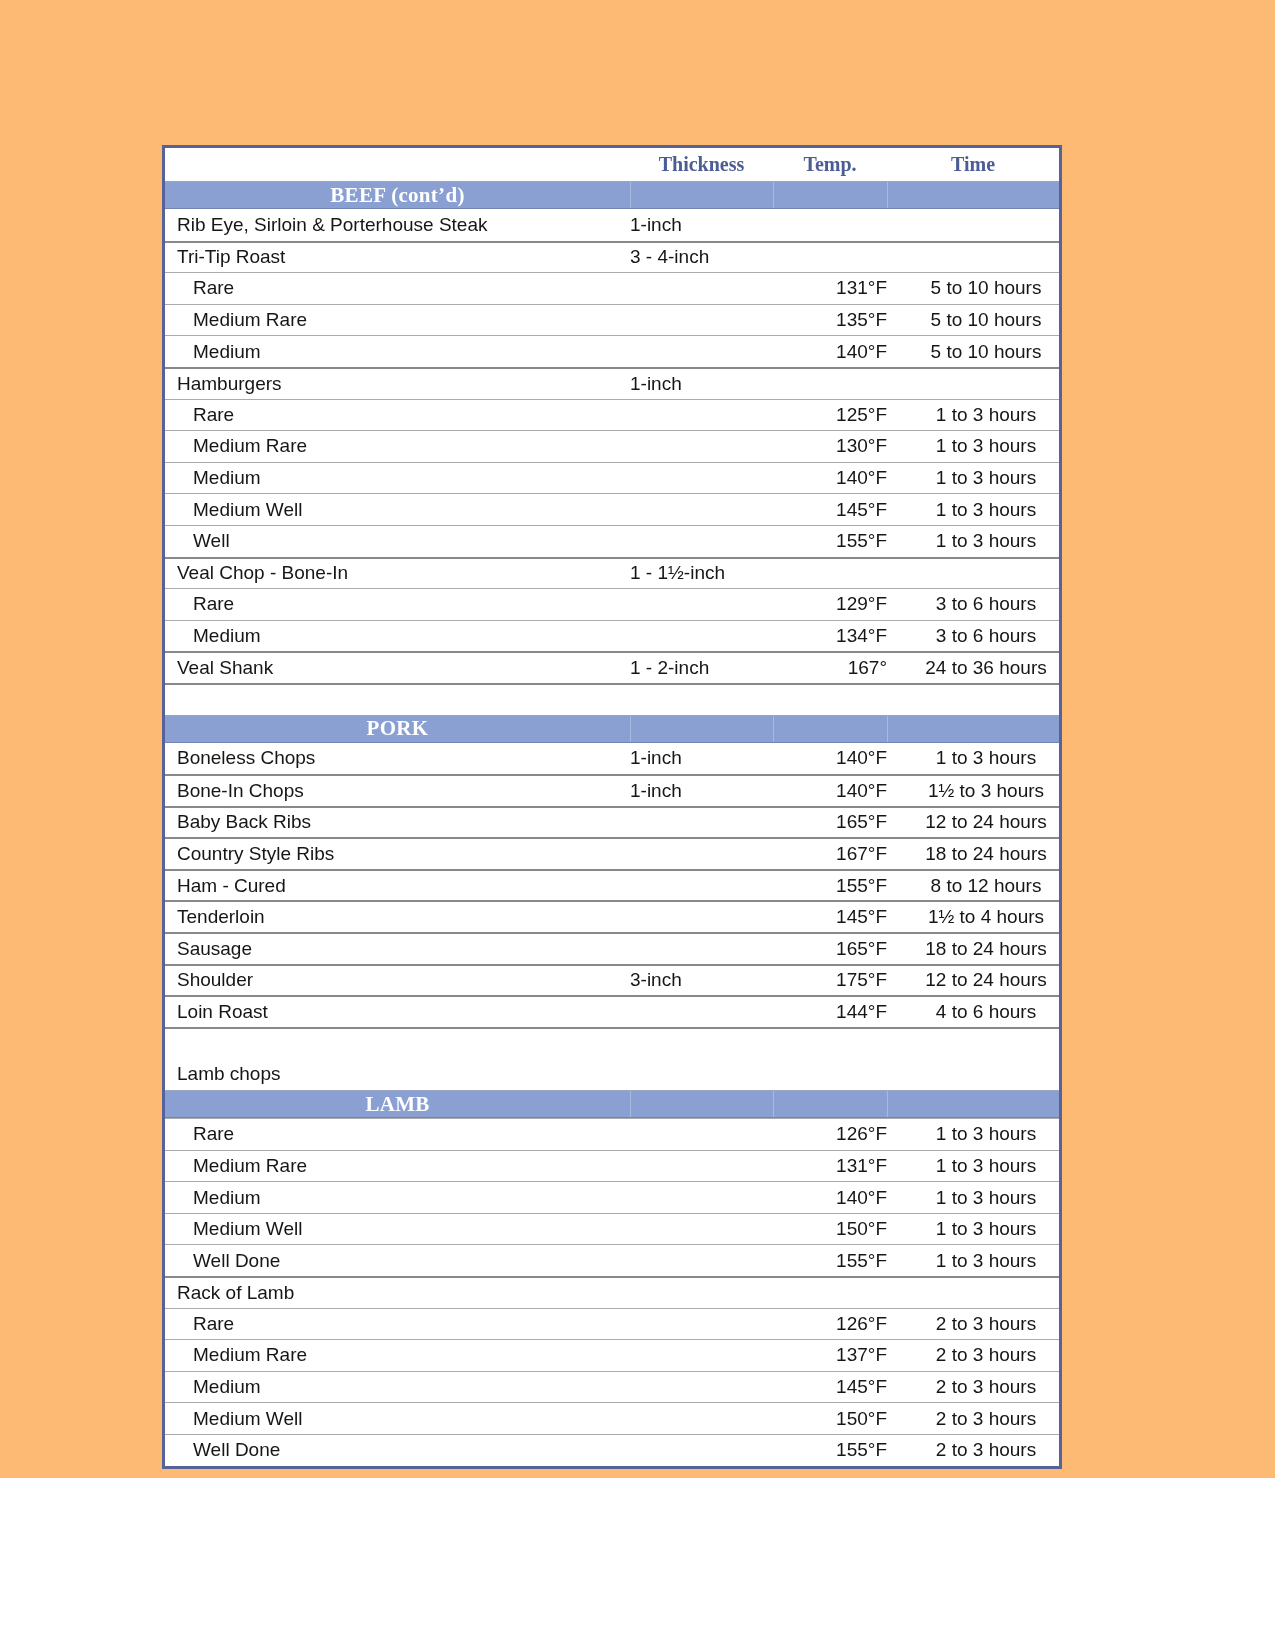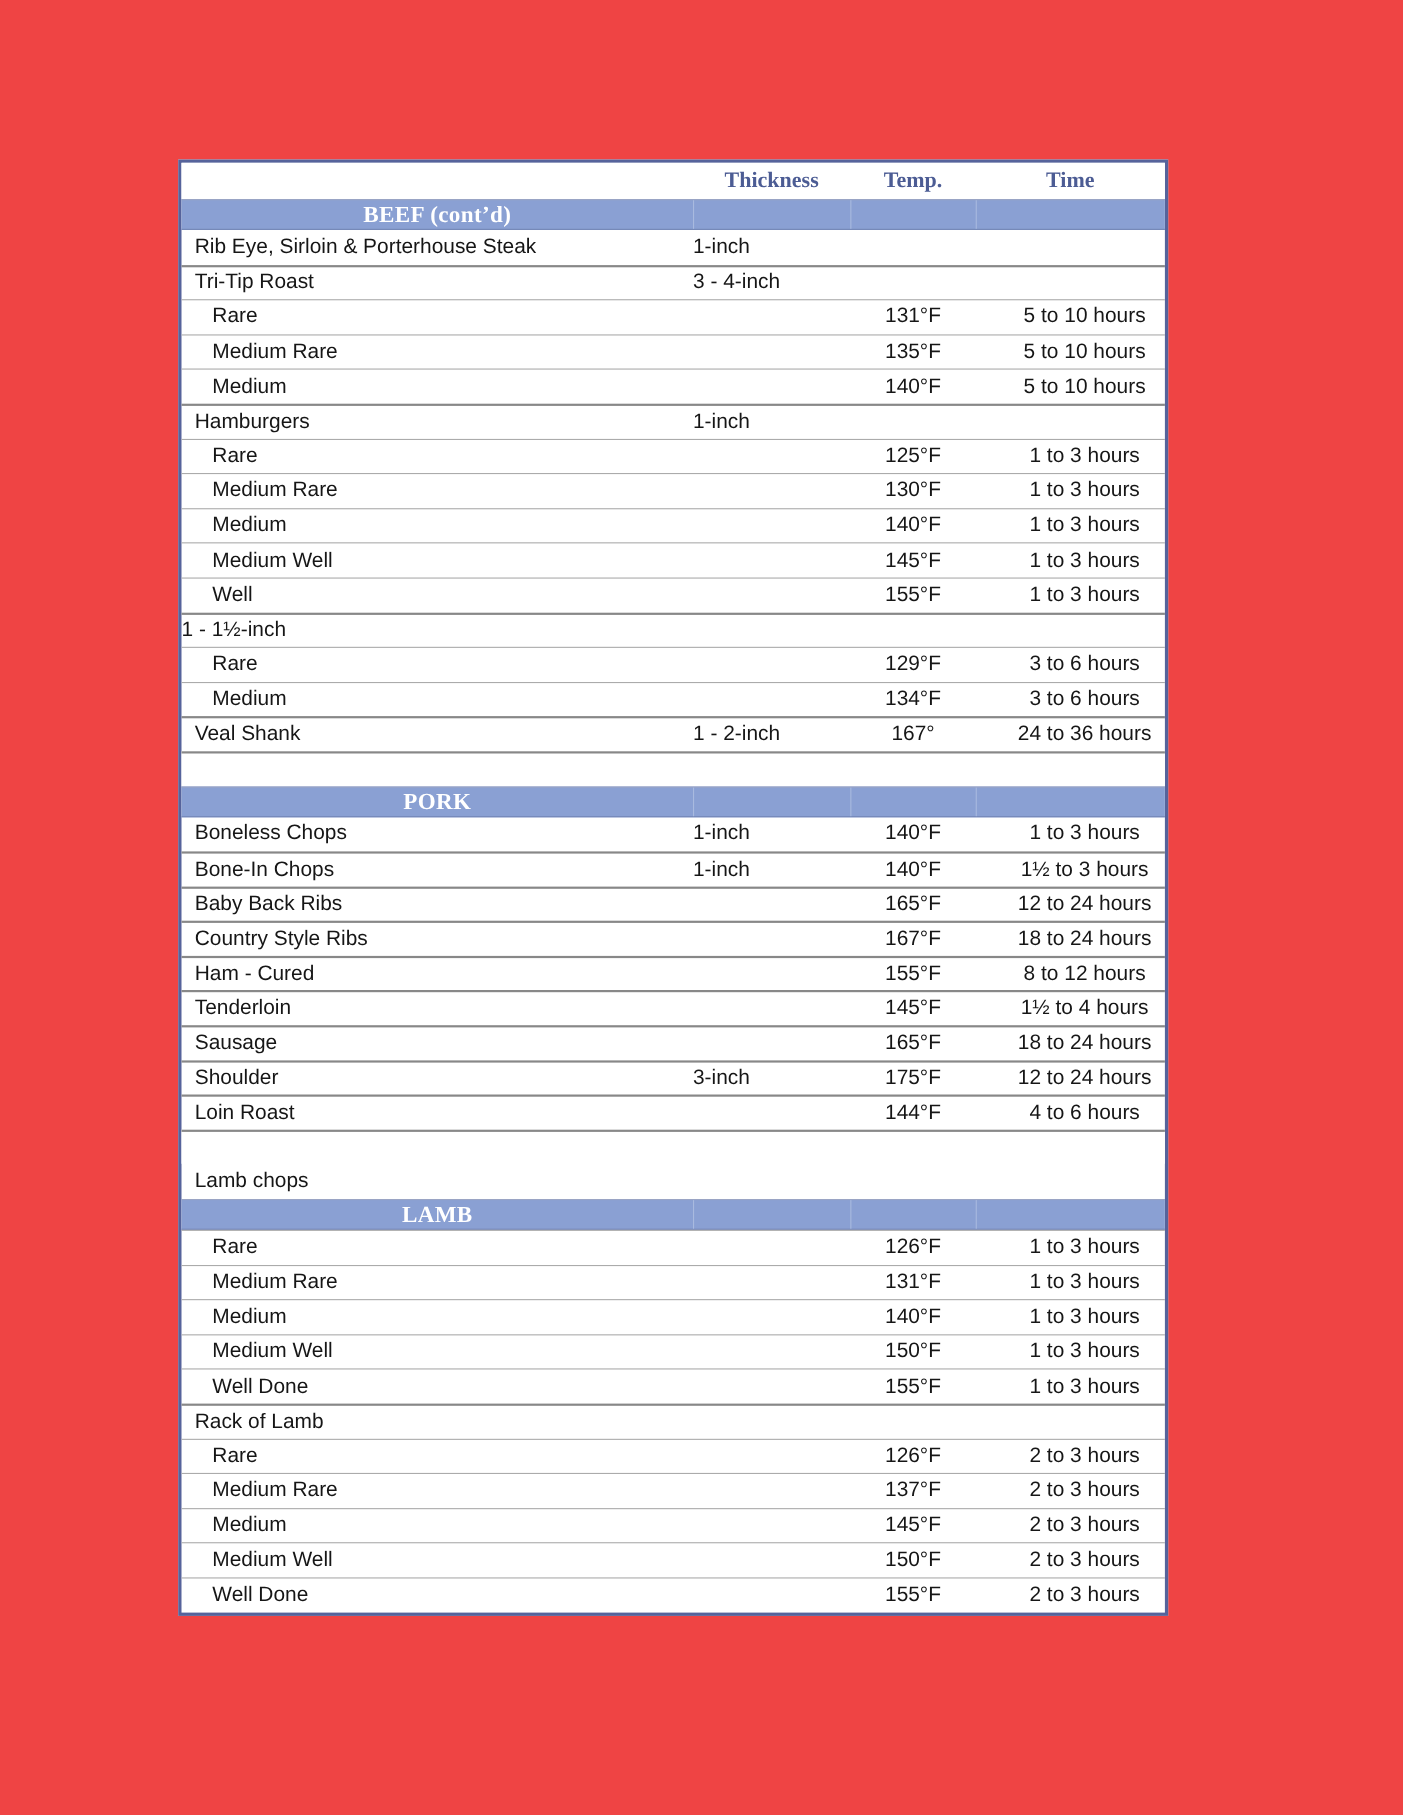--- a/index.html
+++ b/index.html
@@ -5,8 +5,8 @@
   html,body{margin:0;padding:0;}
   .page{
     position:relative;
-    width:1275px;height:1650px;
-    background:#ef4444;
+    width:1275px;height:1478px;
+    background:#fdba74;
     font-family:"Liberation Sans","DejaVu Sans",sans-serif;
     color:#161616;
     overflow:hidden;

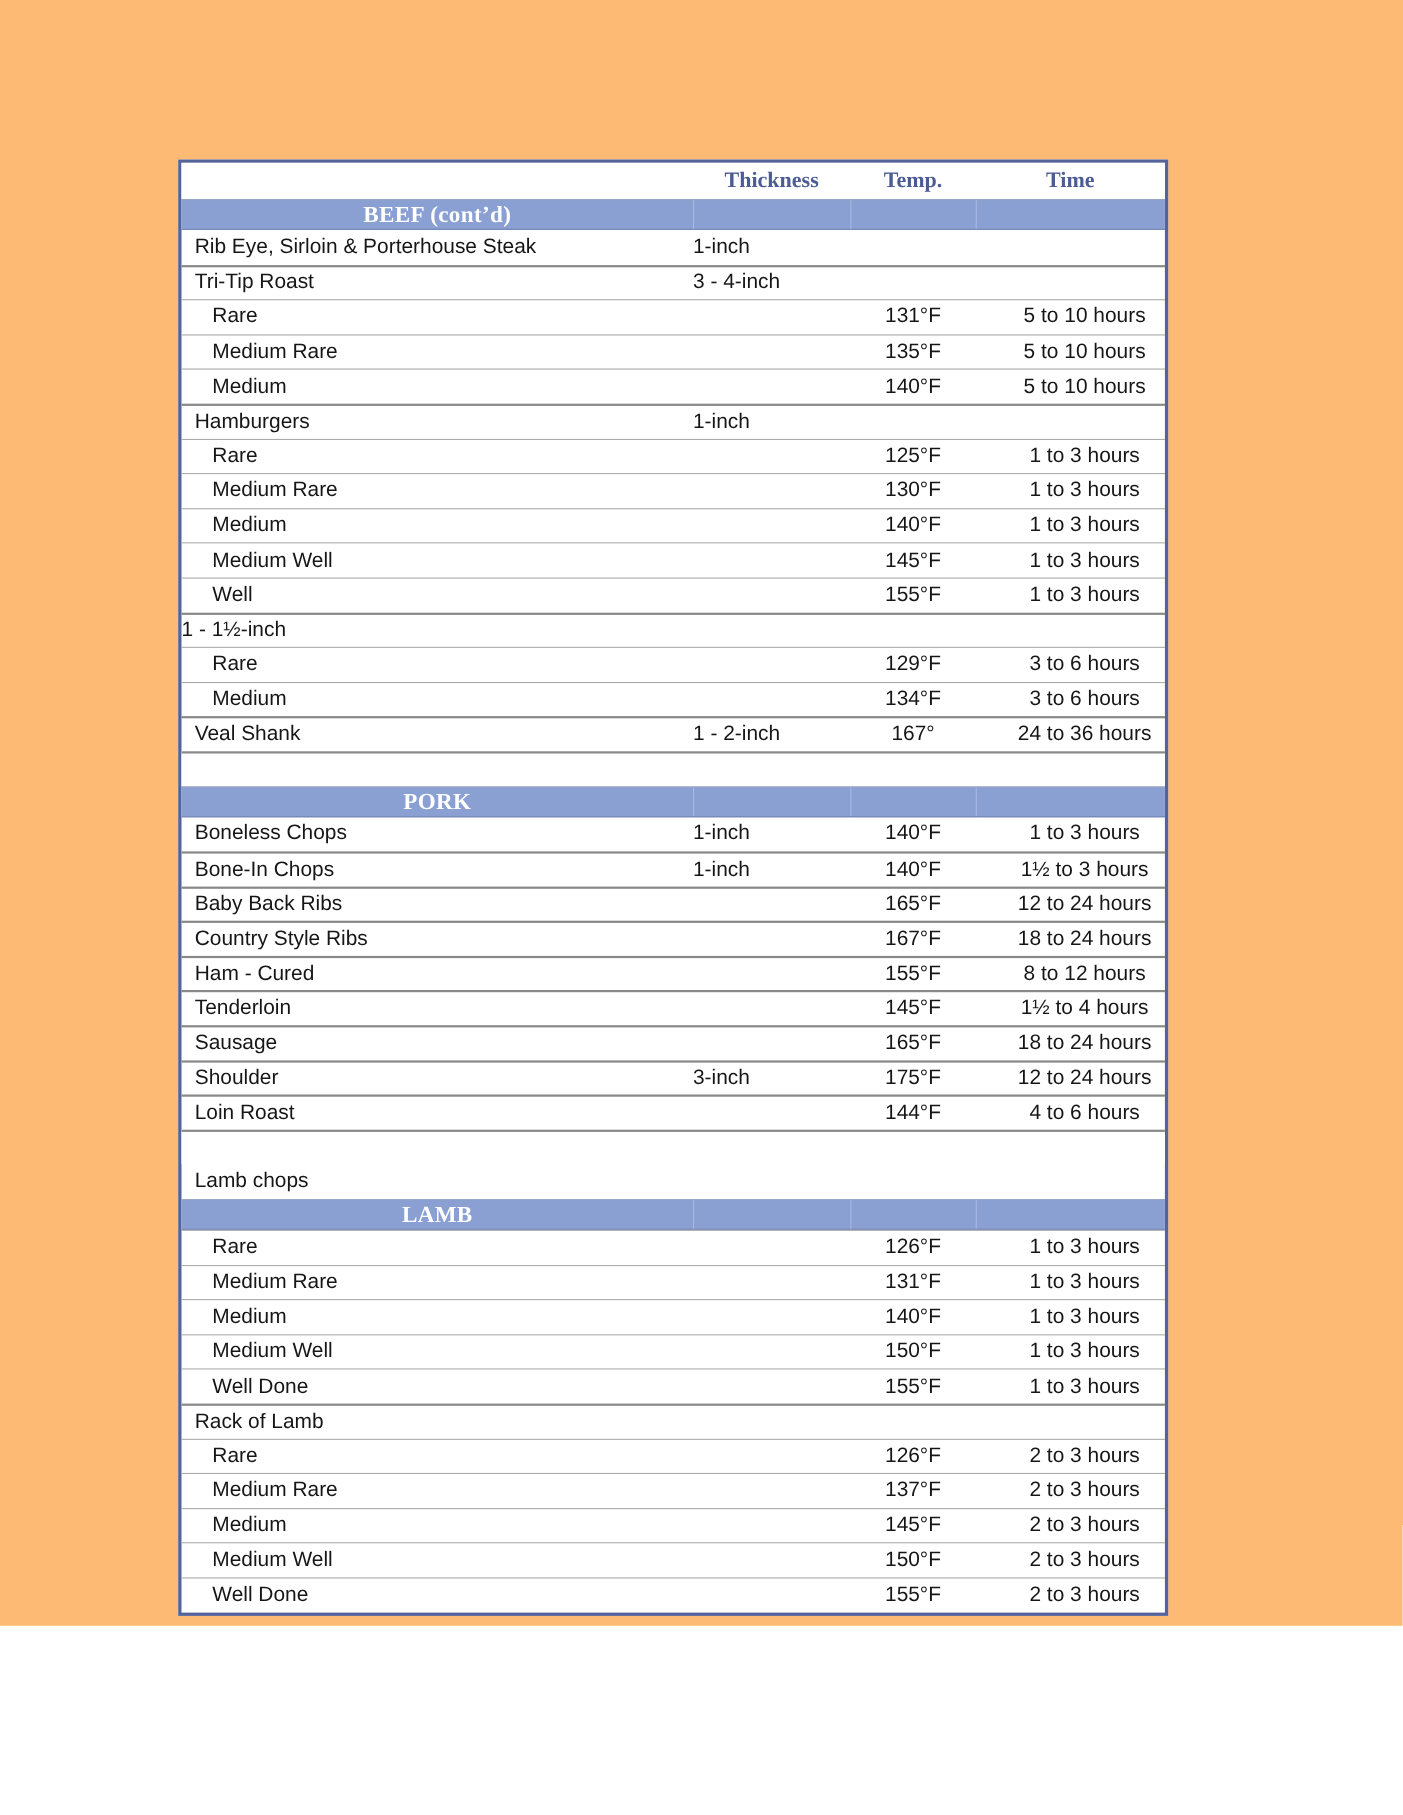--- a/index.html
+++ b/index.html
@@ -68,7 +68,7 @@
   .item-cell{padding-left:12px;text-align:left;}
   .sub .item-cell{padding-left:28px;}
   .thick-cell{text-align:left;}
-  .temp-cell{text-align:center;}
+  .temp-cell{text-align:right;}
   .time-cell{text-align:center;padding-left:26px;}
 </style>
 </head>

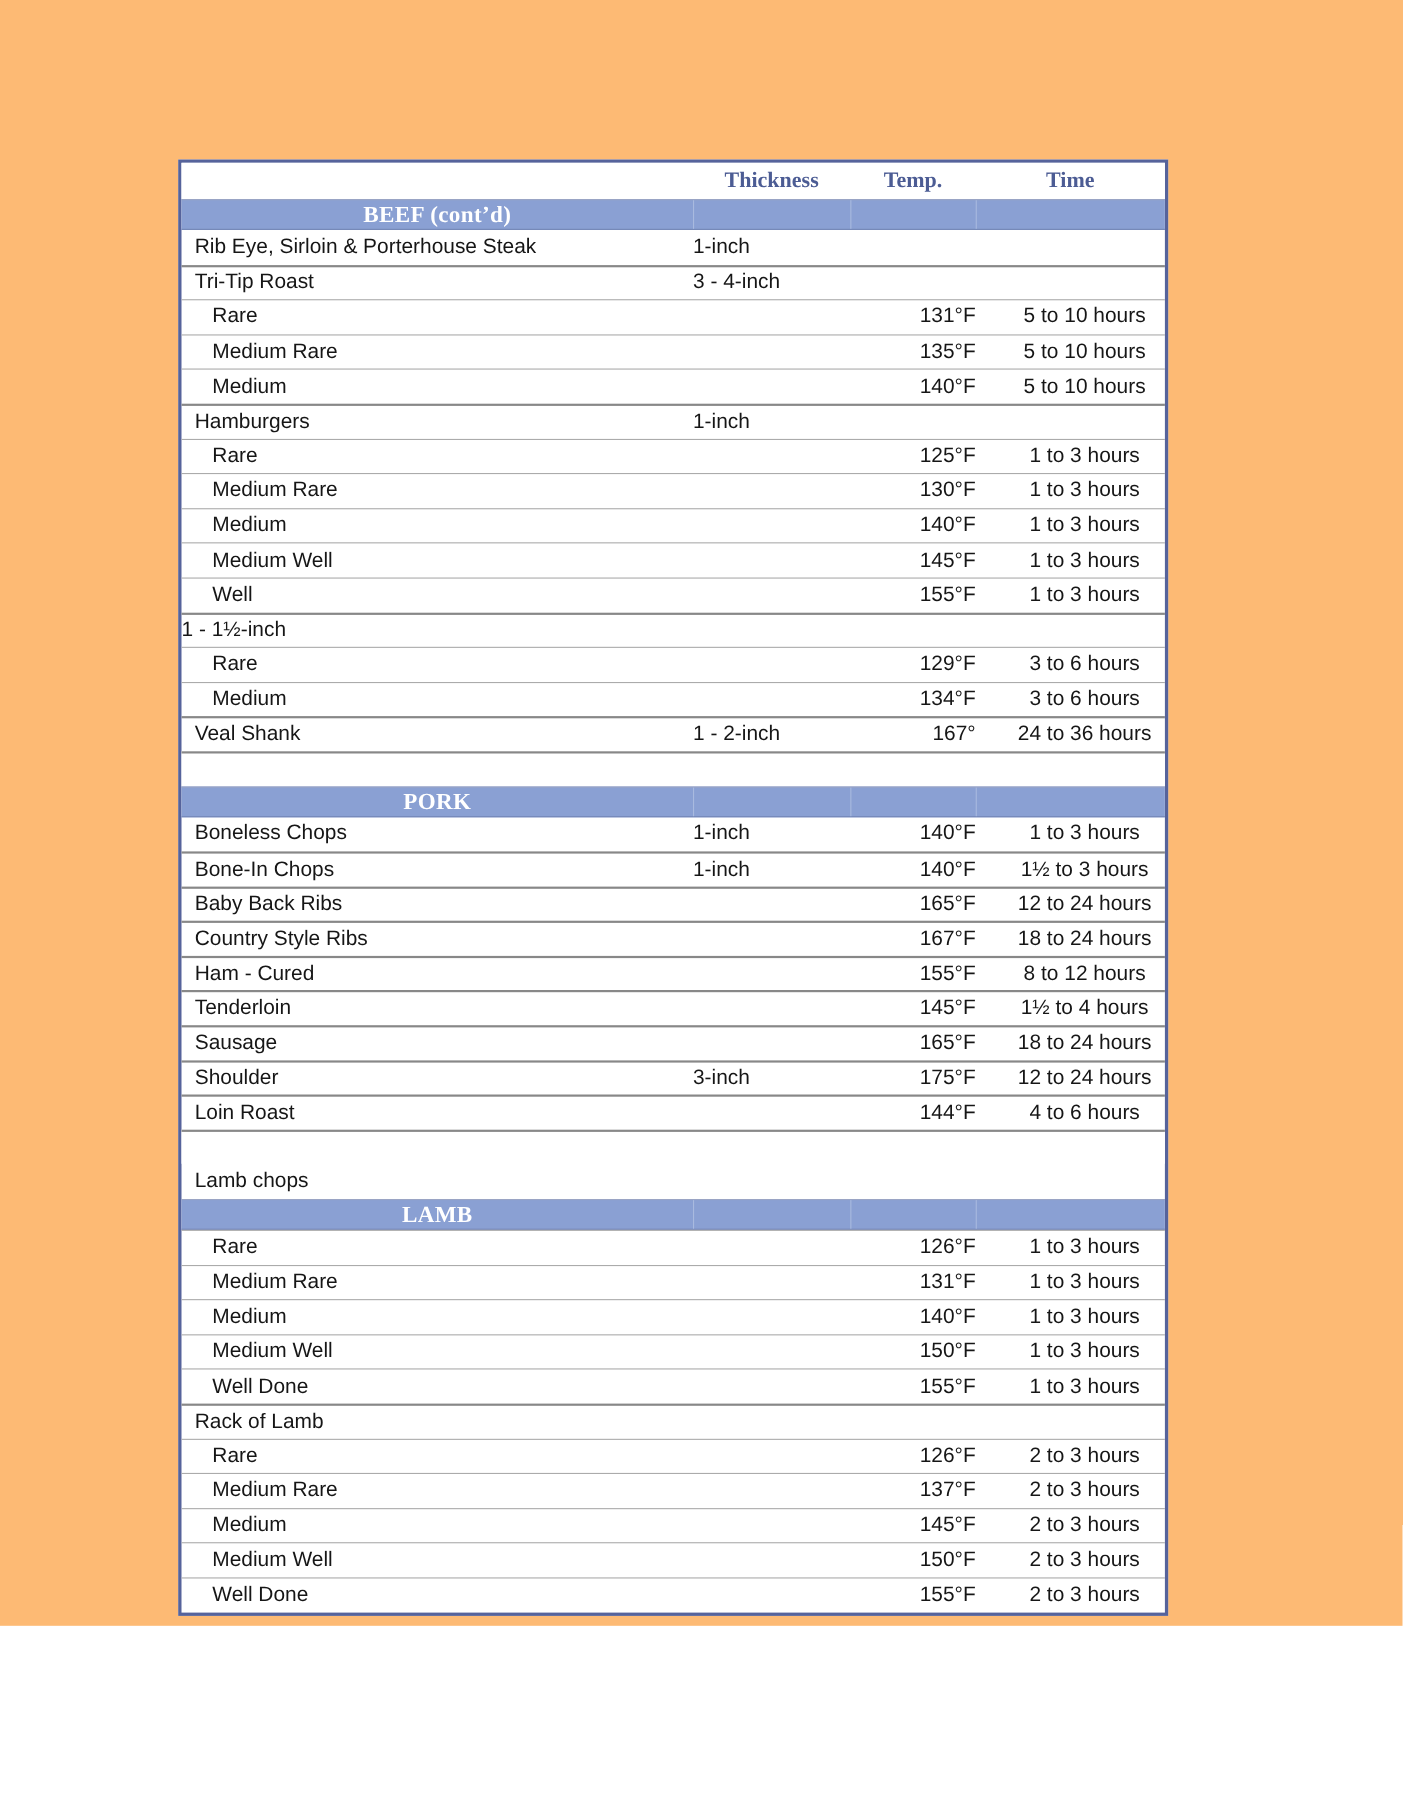--- a/index.html
+++ b/index.html
@@ -156,6 +156,7 @@
           <div class="c time-cell">1 to 3 hours</div>
         </div>
         <div class="row data-row group">
+          <div class="c item-cell">Veal Chop - Bone-In</div>
           <div class="c thick-cell">1 - 1½-inch</div>
           <div class="c temp-cell"></div>
           <div class="c time-cell"></div>

